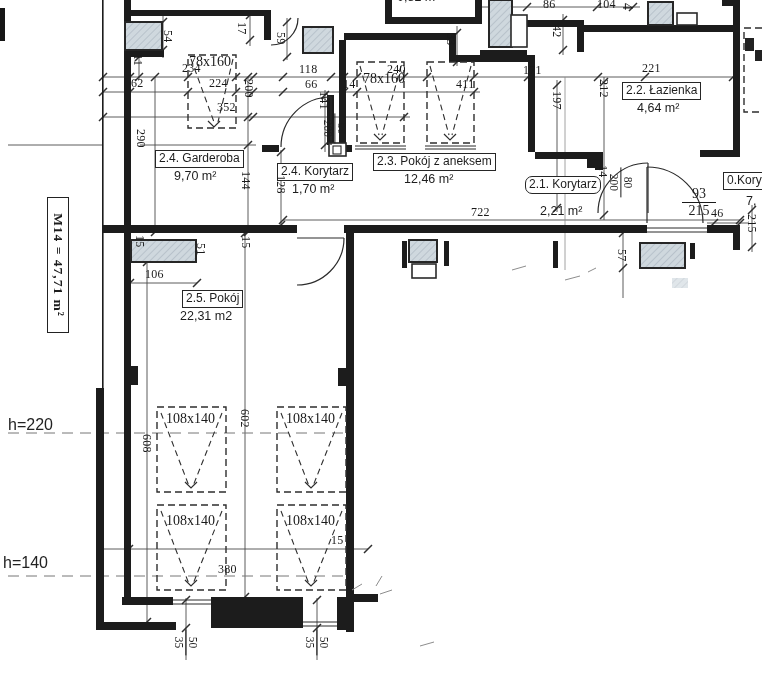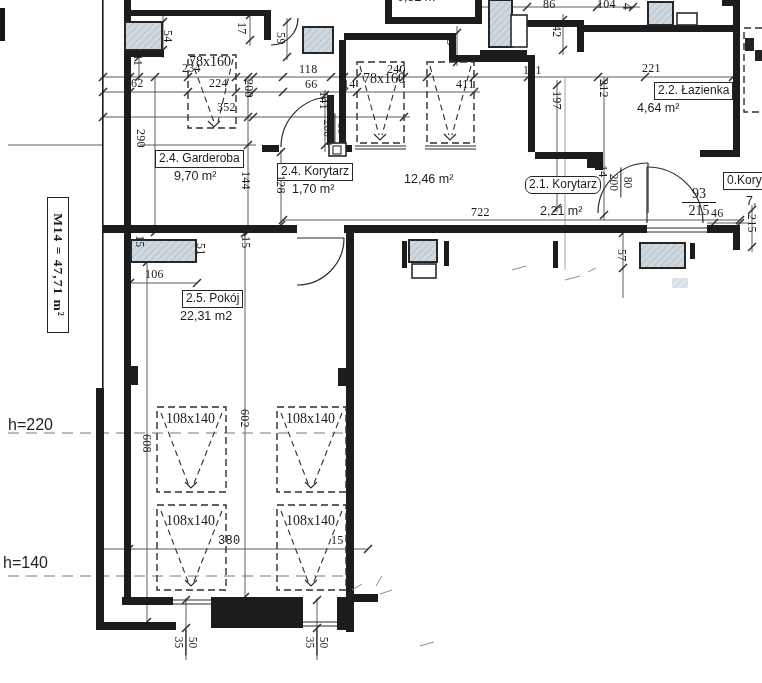--- a/index.html
+++ b/index.html
@@ -242,7 +242,7 @@
   <div class="roombox" style="left:525px;top:176px;border-radius:7px;">2.1. Korytarz</div>
   <div class="area" style="left:540px;top:205px;">2,21 m²</div>
 
-  <div class="roombox" style="left:654px;top:82px;">2.2. Łazienka</div>
+  <div class="roombox" style="left:622px;top:82px;">2.2. Łazienka</div>
   <div class="area" style="left:637px;top:102px;">4,64 m²</div>
 
   <div class="roombox" style="left:182px;top:290px;">2.5. Pokój</div>

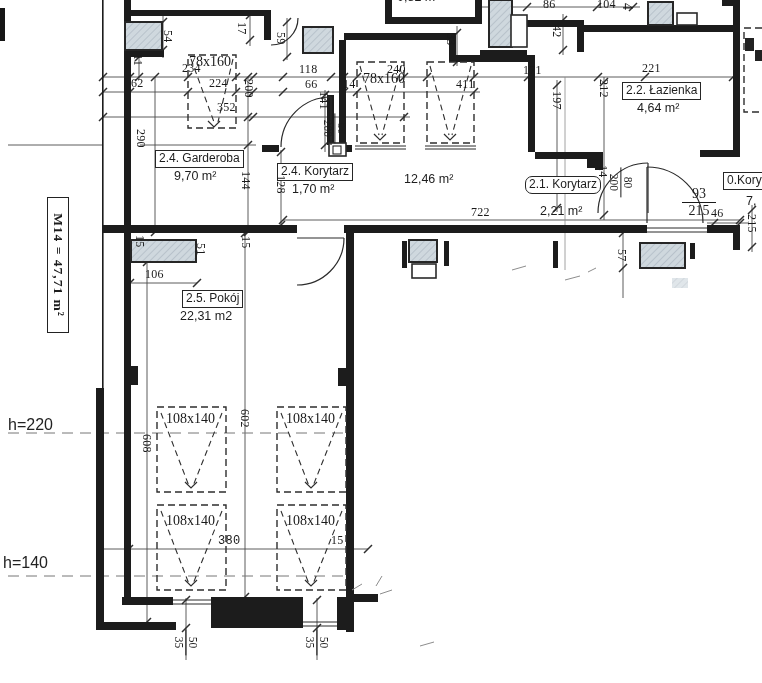--- a/index.html
+++ b/index.html
@@ -237,6 +237,7 @@
   <div class="roombox" style="left:277px;top:163px;">2.4. Korytarz</div>
   <div class="area" style="left:292px;top:183px;">1,70 m²</div>
 
+  <div class="roombox" style="left:373px;top:153px;">2.3. Pokój z aneksem</div>
   <div class="area" style="left:404px;top:173px;">12,46 m²</div>
 
   <div class="roombox" style="left:525px;top:176px;border-radius:7px;">2.1. Korytarz</div>

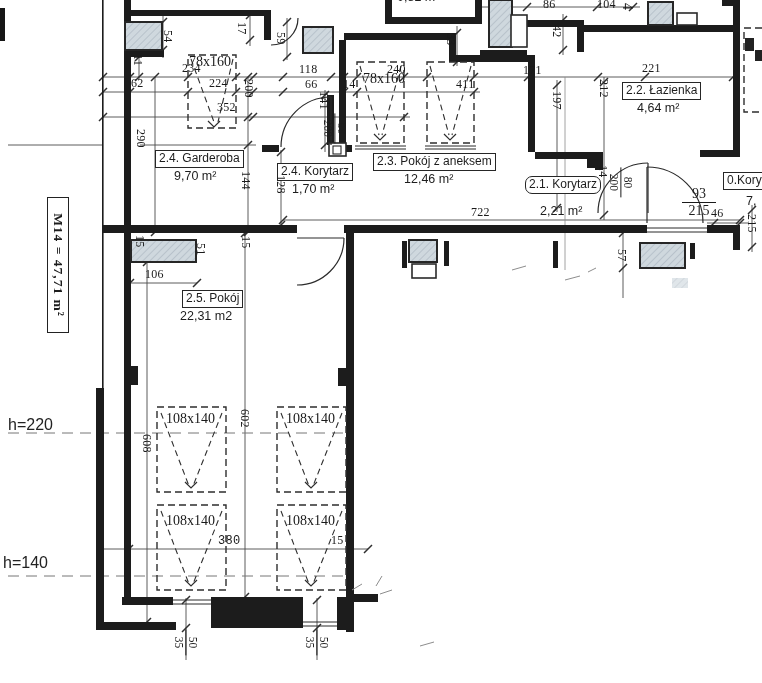--- a/index.html
+++ b/index.html
@@ -272,7 +272,7 @@
   <div class="dim" style="left:597px;top:-2px;">104</div>
   <div class="dim" style="left:471px;top:206px;">722</div>
   <div class="dim" style="left:145px;top:268px;">106</div>
-  <div class="dim" style="left:218px;top:535px;font-family:Liberation Mono, monospace;">380</div>
+  <div class="dim" style="left:218px;top:563px;">380</div>
   <div class="dim" style="left:711px;top:207px;">46</div>
   <div class="dim" style="left:331px;top:534px;">15</div>
 

